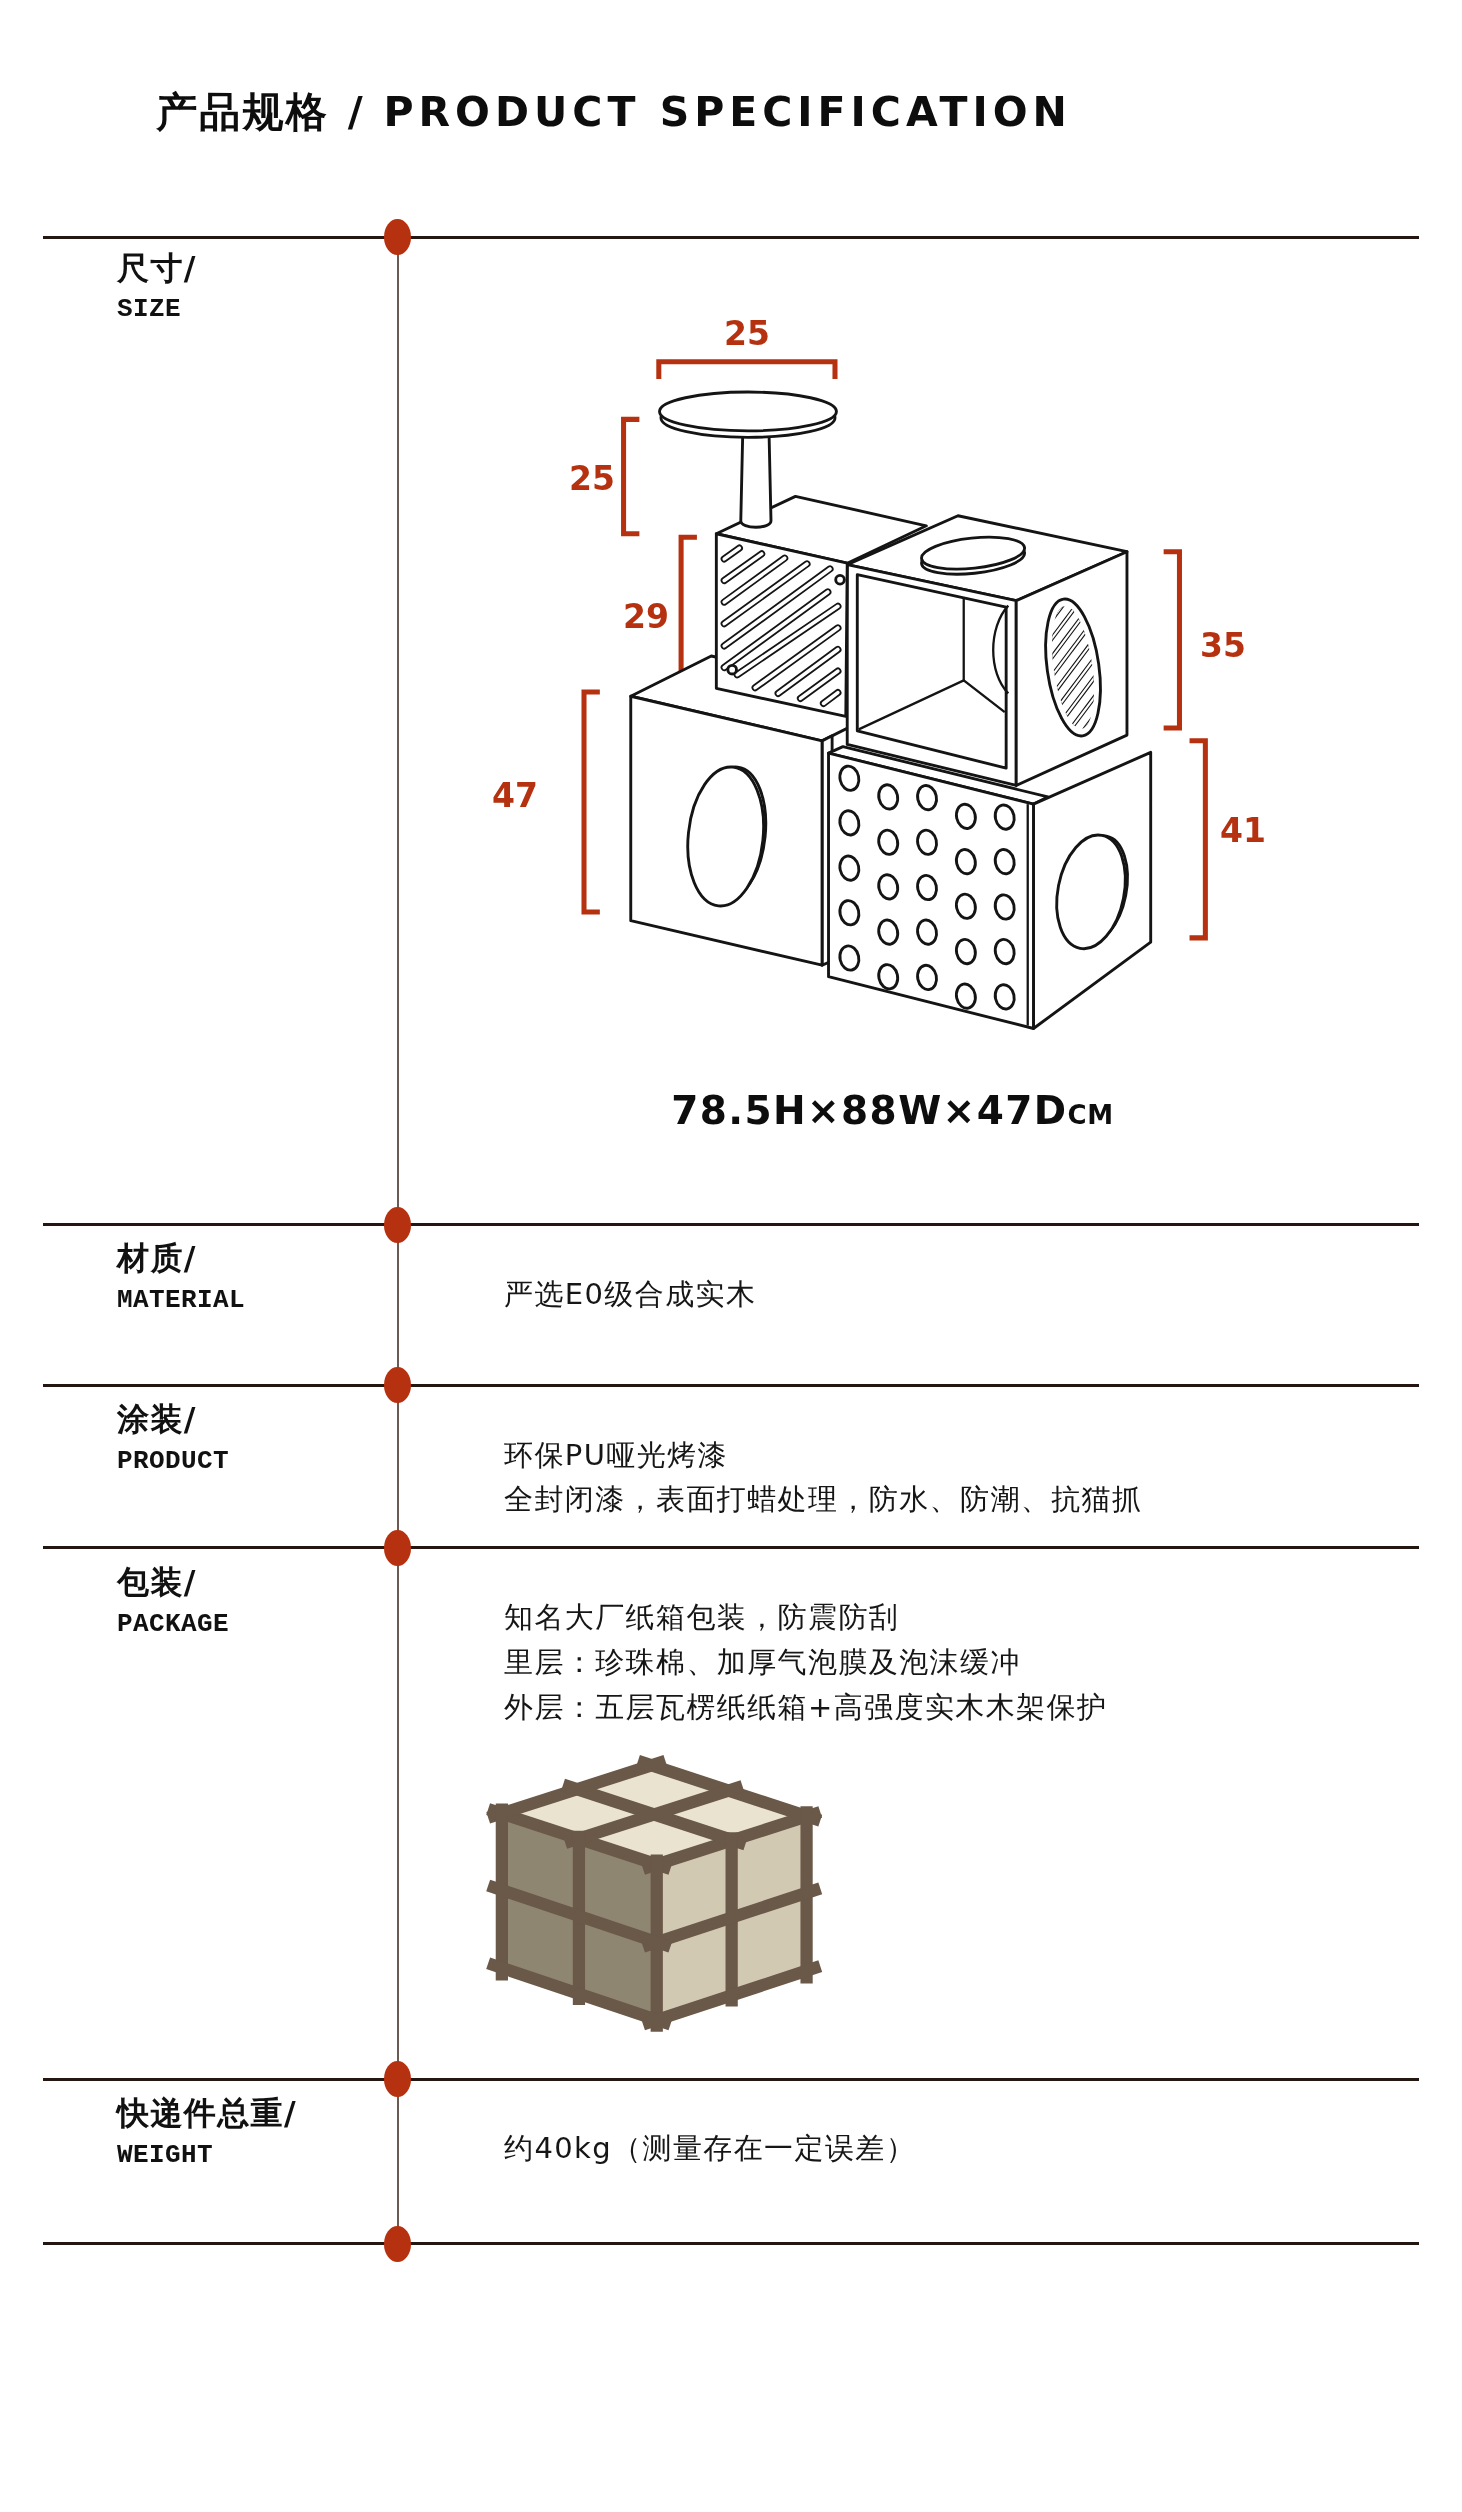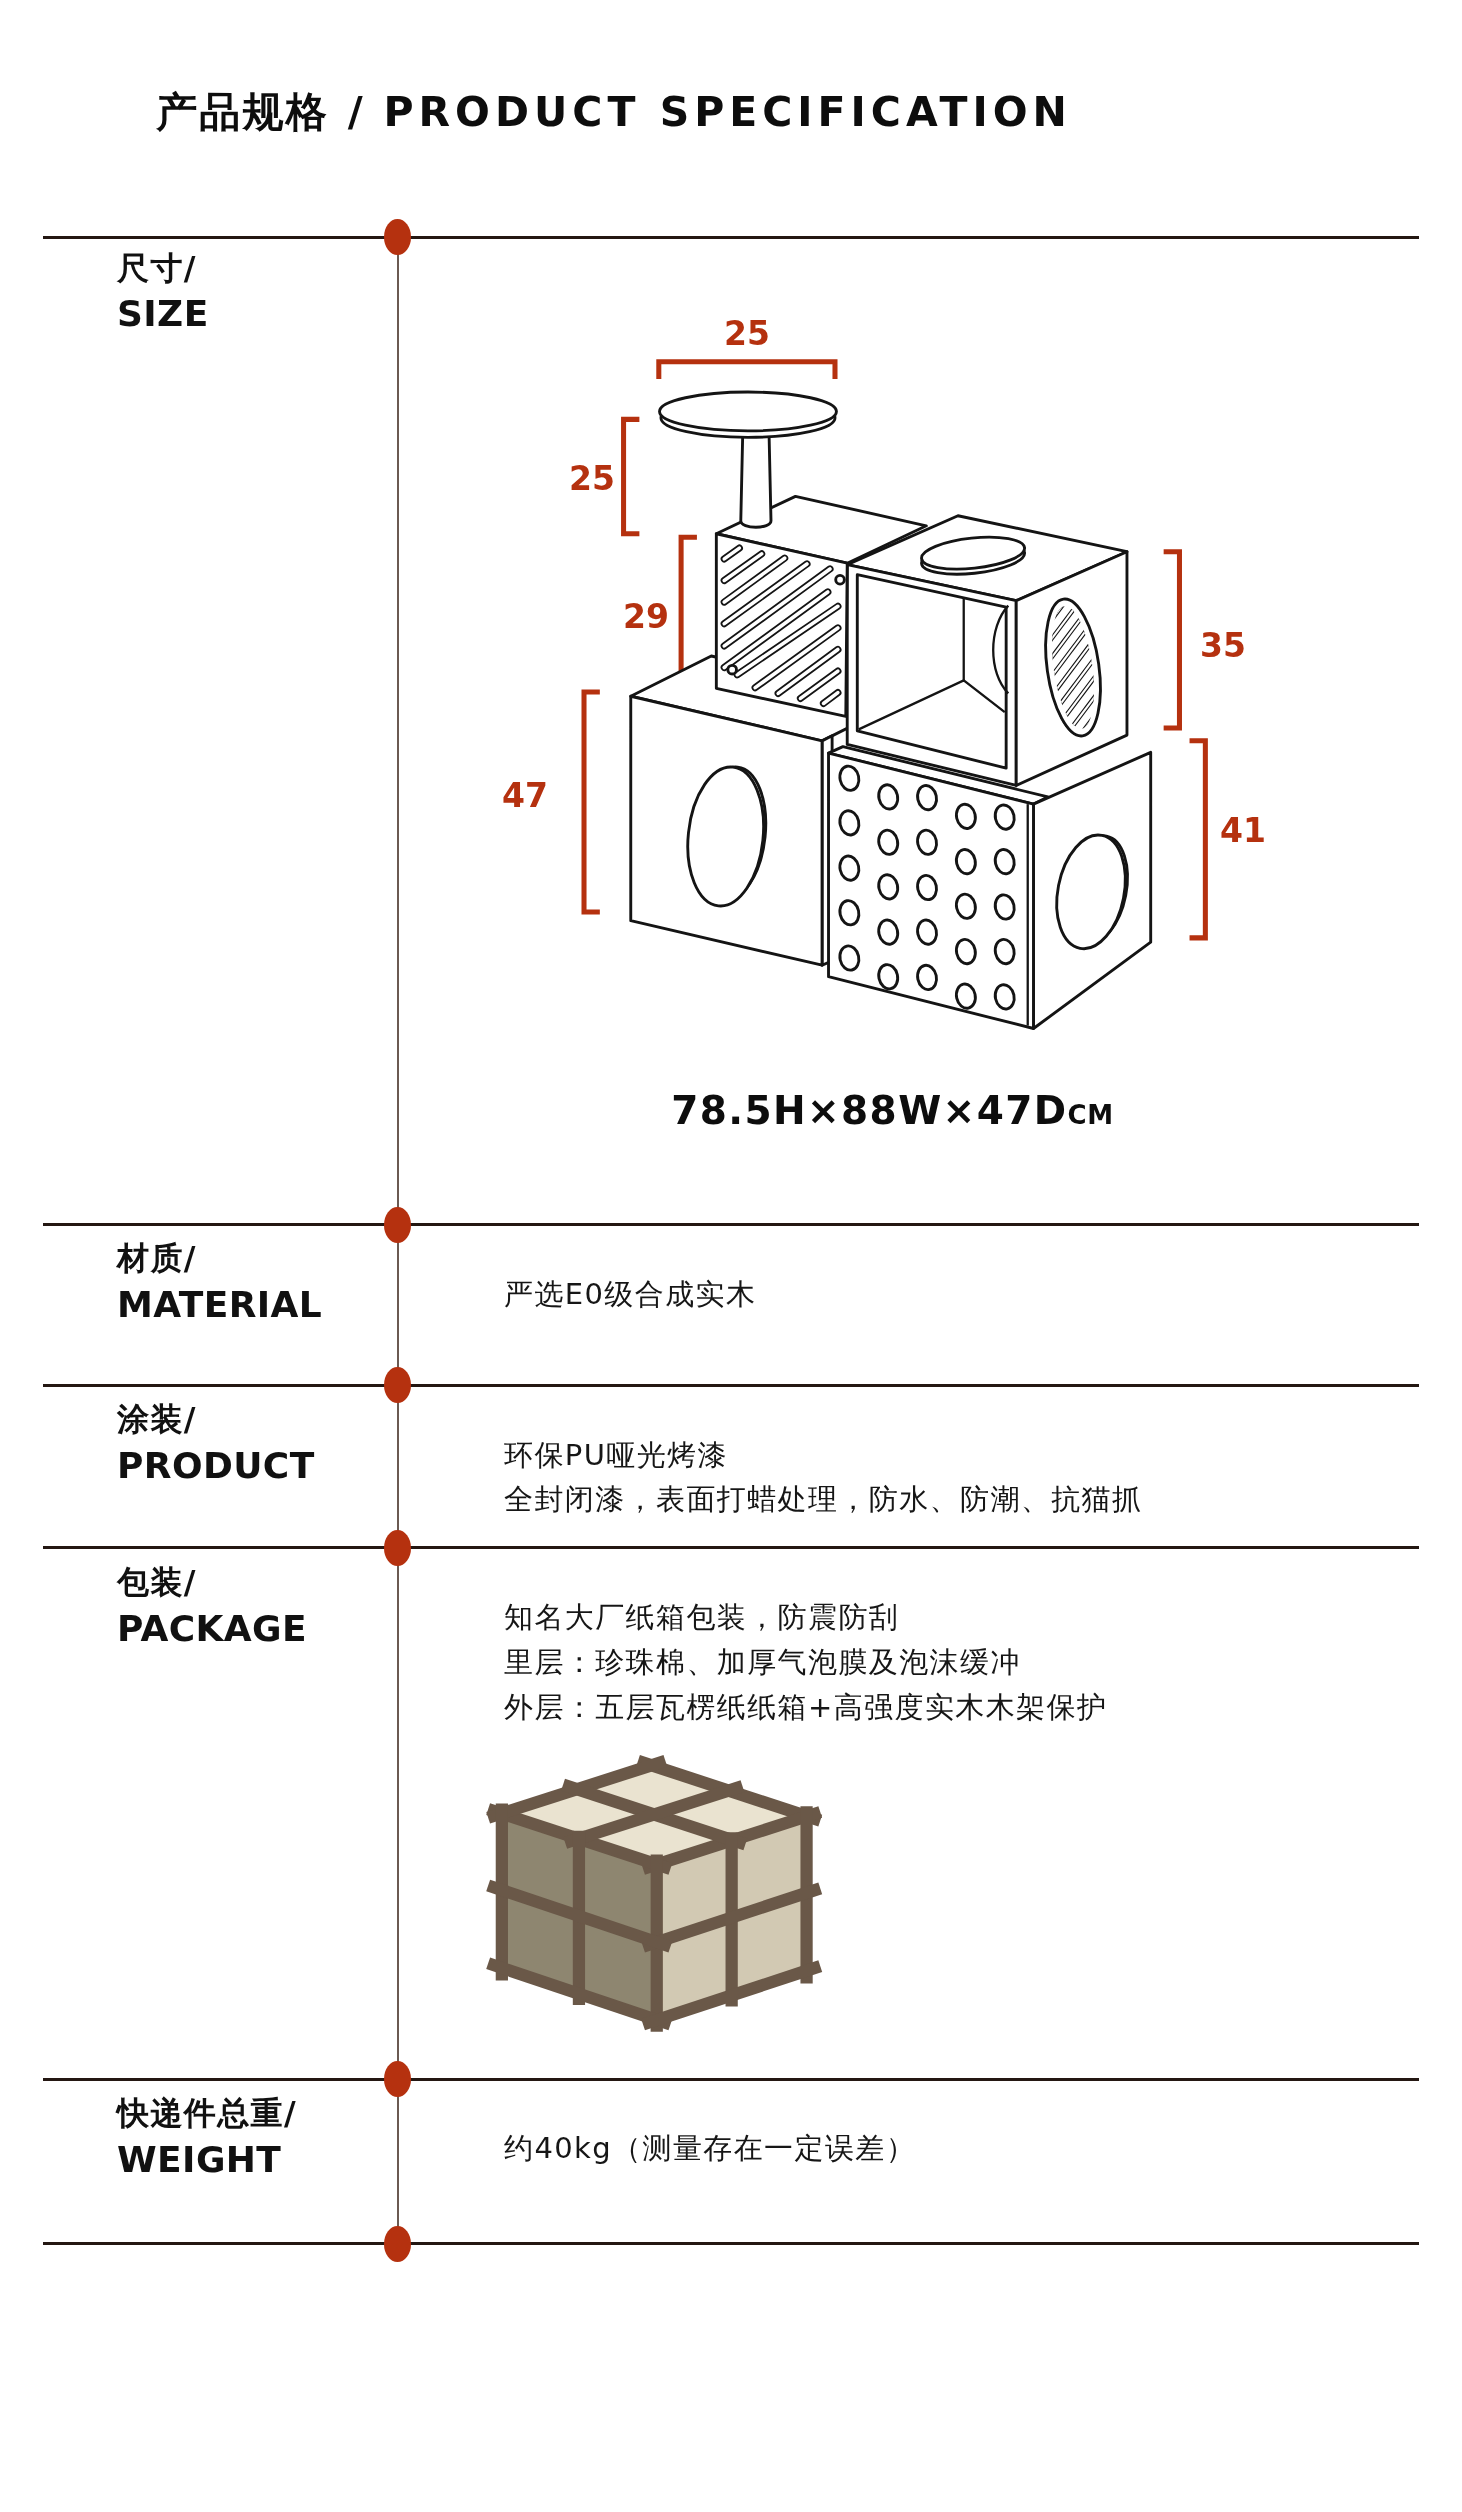--- a/index.html
+++ b/index.html
@@ -17,7 +17,7 @@
   .vline{position:absolute;left:397px;top:237px;width:2.2px;height:2006px;background:#6b5a52;}
   .dot{position:absolute;left:384px;width:27px;height:36px;border-radius:50%;background:#b5310f;}
   .sec-zh{position:absolute;left:117px;font-size:32px;font-weight:700;letter-spacing:1.4px;line-height:1;white-space:nowrap;}
-  .sec-en{position:absolute;left:117px;font-size:36px;font-weight:700;letter-spacing:0.4px;line-height:1;white-space:nowrap;}
+  .sec-en{position:absolute;left:117px;font-size:26px;font-weight:700;letter-spacing:0.4px;line-height:1;white-space:nowrap;font-family:Liberation Mono, monospace;}
   .body-line{position:absolute;left:504px;font-size:29px;color:#161616;letter-spacing:1.4px;line-height:1;white-space:nowrap;margin-top:36px;}
   .caption{position:absolute;left:619px;top:1088px;width:547px;text-align:center;font-weight:700;font-size:39px;letter-spacing:1.4px;color:#0d0d0d;white-space:nowrap;}
   .caption .unit{font-size:26px;letter-spacing:0.7px;}

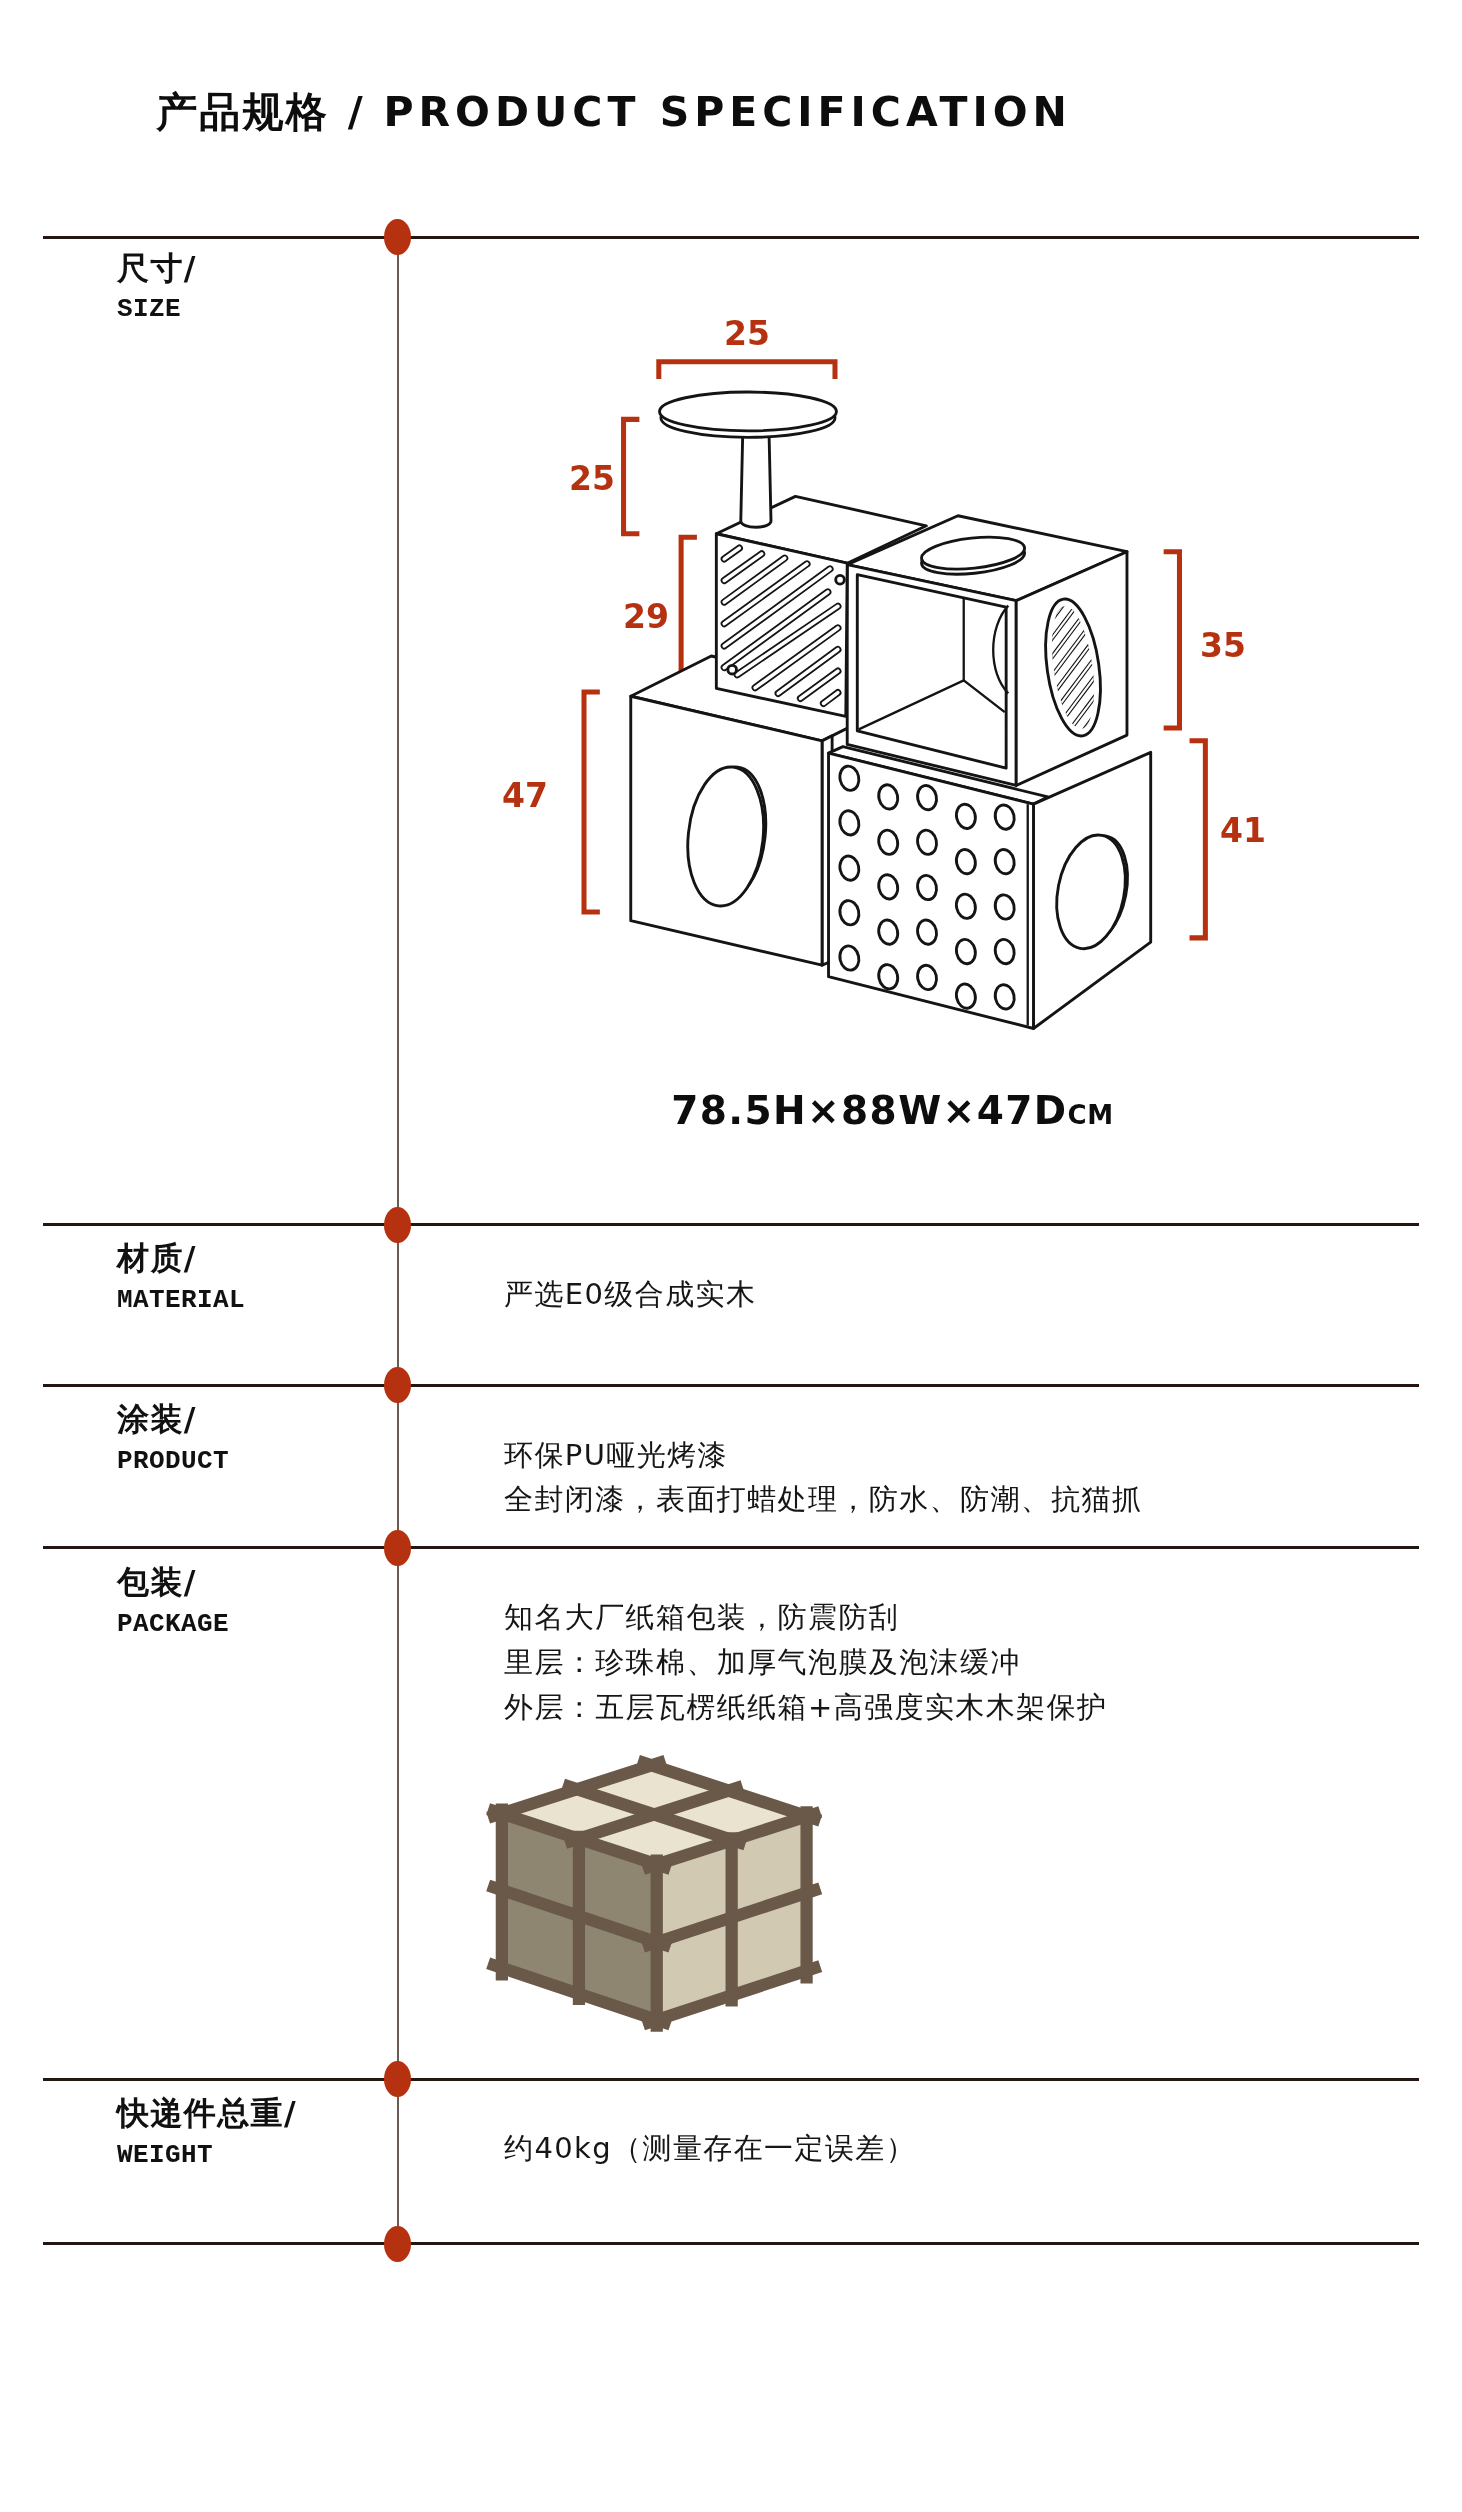--- a/index.html
+++ b/index.html
@@ -221,7 +221,7 @@
   <div class="dim" style="left:711px;top:317px">25</div>
   <div class="dim" style="left:556px;top:462px">25</div>
   <div class="dim" style="left:610px;top:600px">29</div>
-  <div class="dim" style="left:489px;top:779px">47</div>
+  <div class="dim" style="left:479px;top:779px">47</div>
   <div class="dim" style="left:1187px;top:629px">35</div>
   <div class="dim" style="left:1207px;top:814px">41</div>
 

